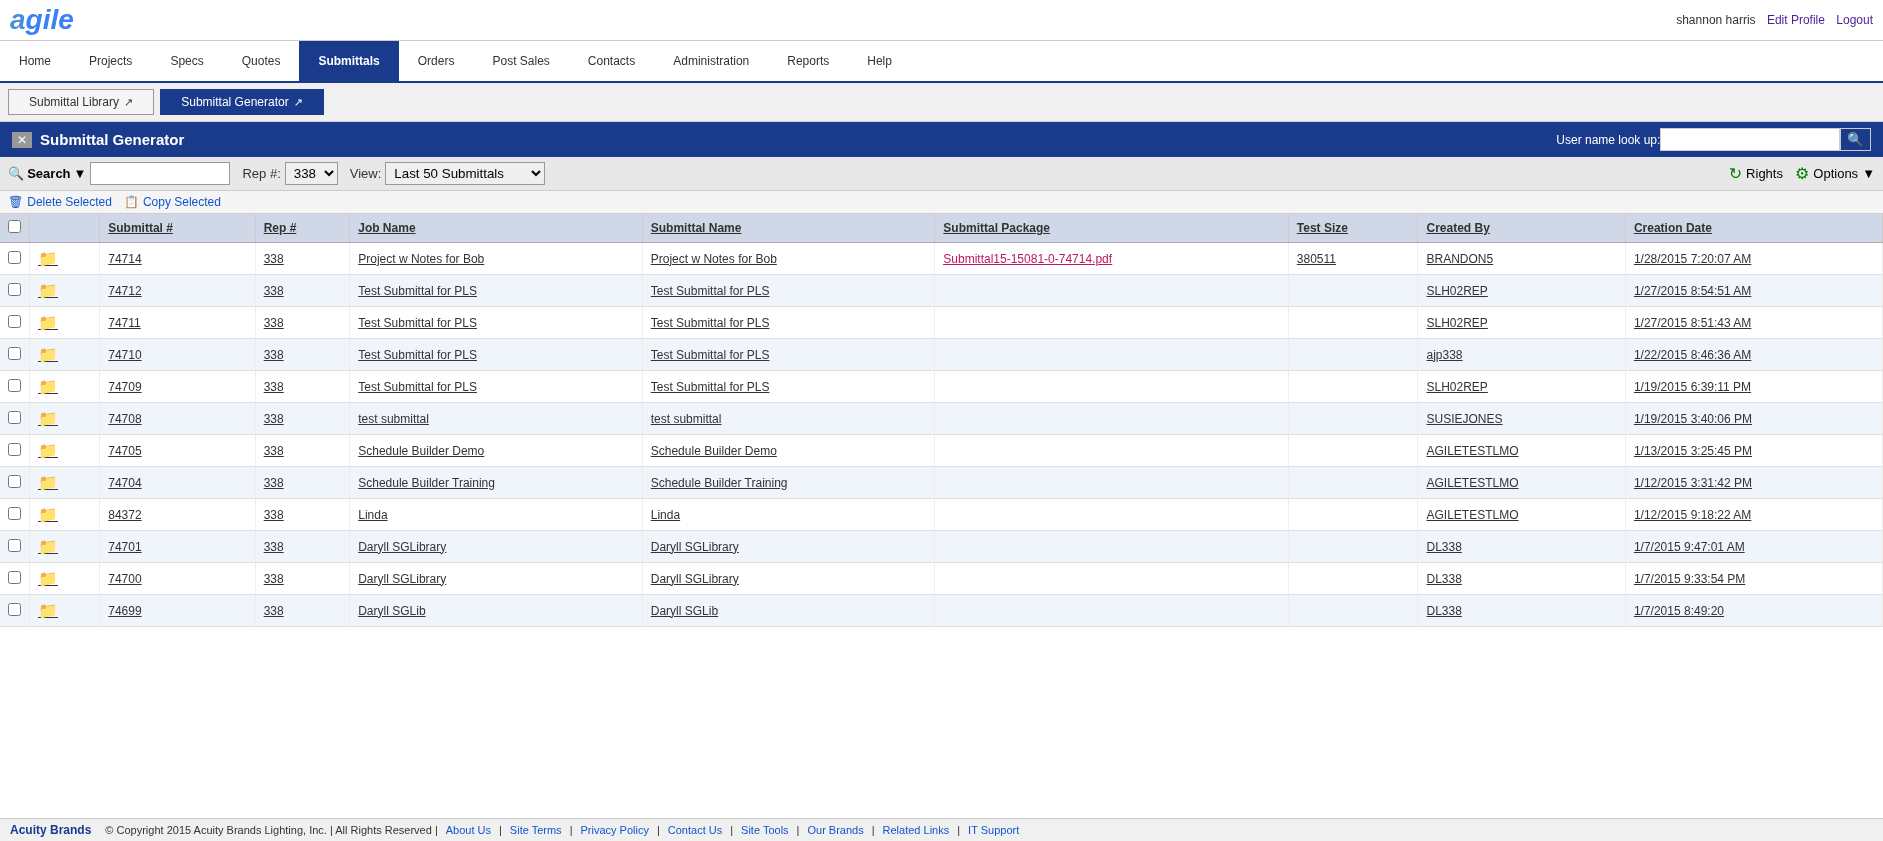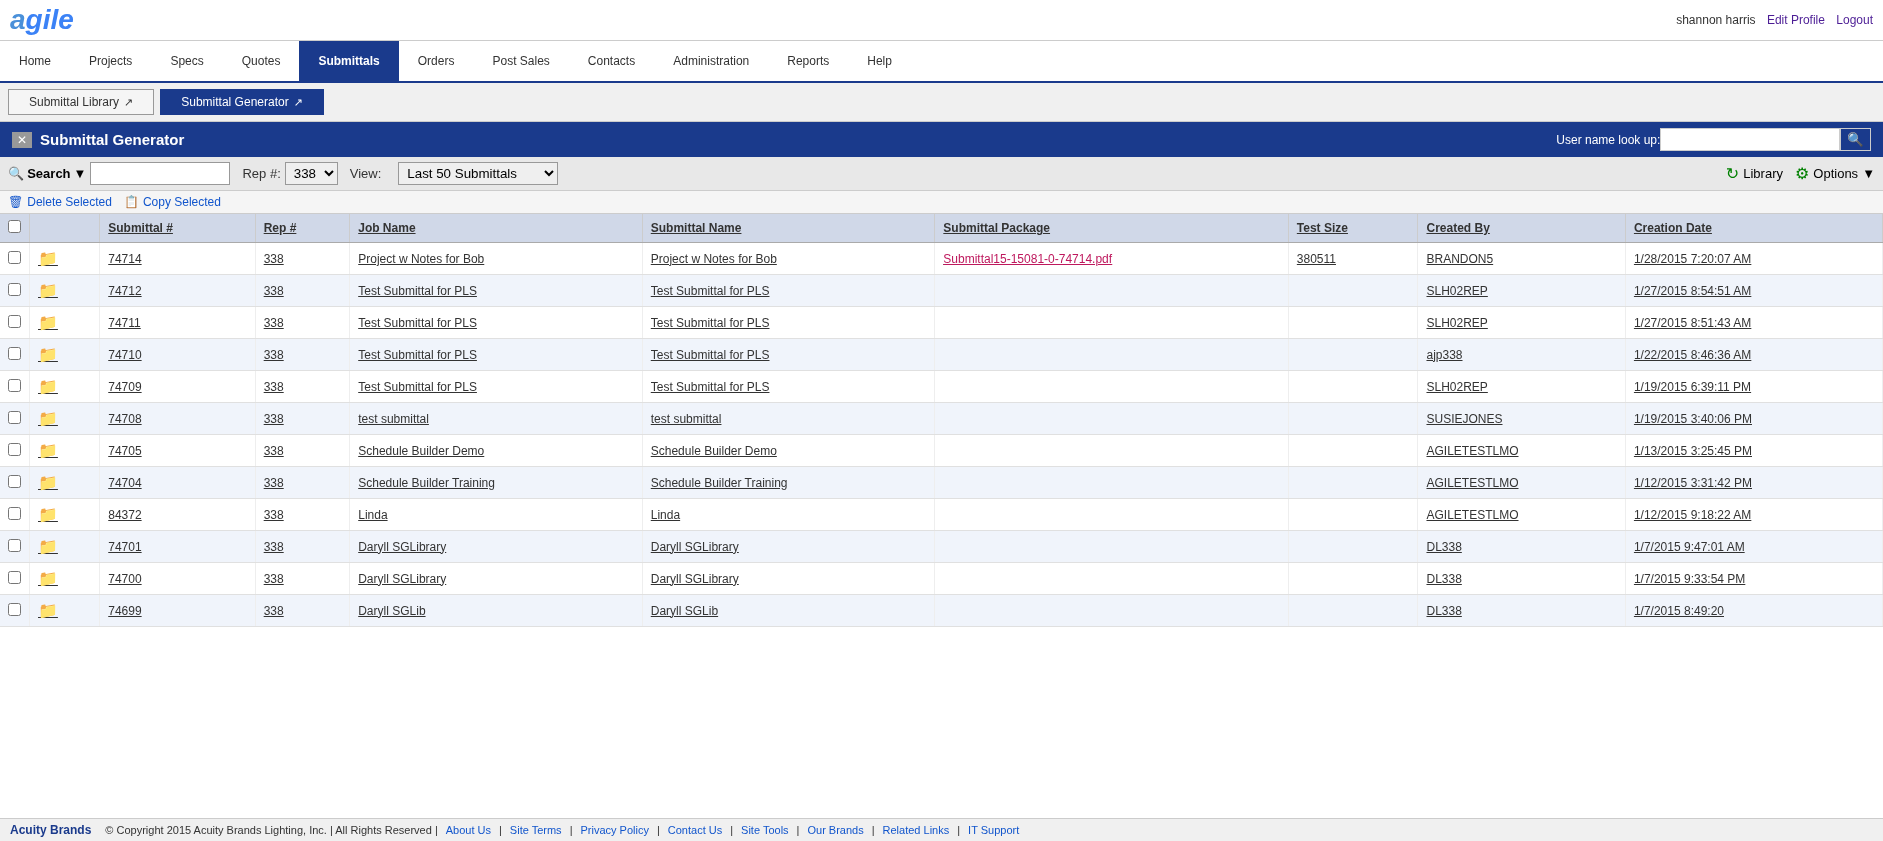--- a/index.html
+++ b/index.html
@@ -112,7 +112,7 @@
     .search-dropdown { font-weight: bold; cursor: pointer; display: flex; align-items: center; gap: 3px; color: #000; font-size: 13px; }
     .rep-area { display: flex; align-items: center; gap: 4px; font-size: 13px; }
     .rep-area select { padding: 2px 4px; border: 1px solid #999; }
-    .view-area { display: flex; align-items: center; gap: 17px; font-size: 13px; }
+    .view-area { display: flex; align-items: center; gap: 4px; font-size: 13px; }
     .view-area select { padding: 2px 4px; border: 1px solid #999; width: 160px; }
     .right-actions { margin-left: auto; display: flex; align-items: center; gap: 12px; }
     .action-btn { display: flex; align-items: center; gap: 4px; cursor: pointer; font-size: 13px; color: #000; background: none; border: none; }

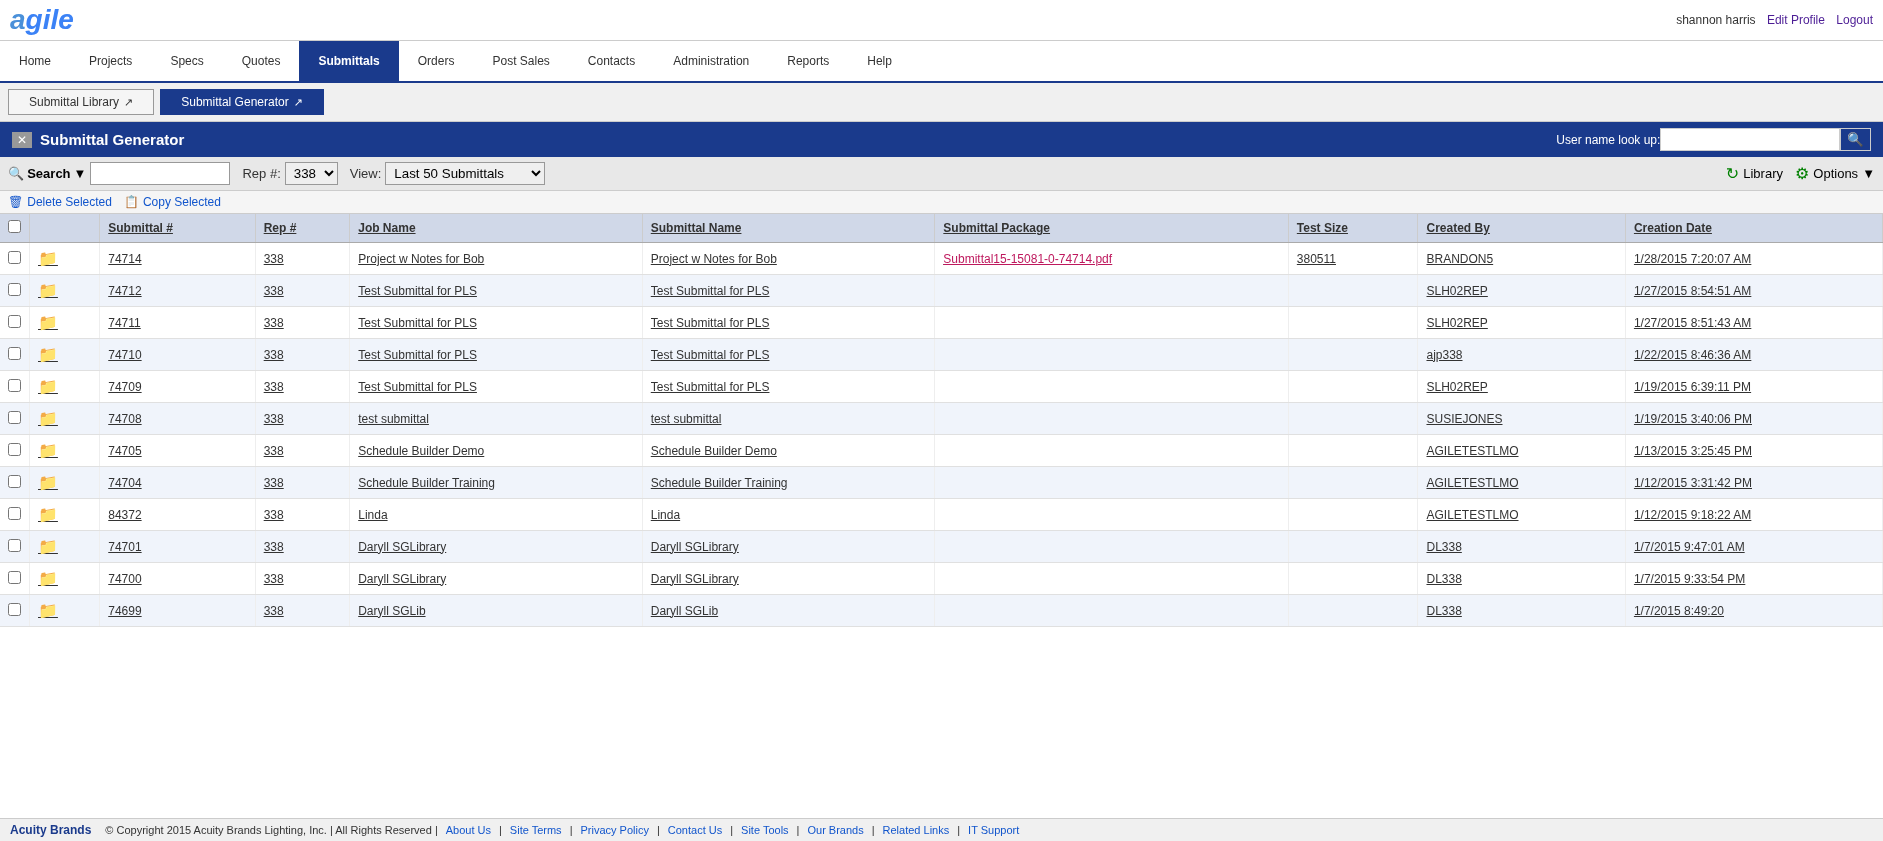--- a/index.html
+++ b/index.html
@@ -257,7 +257,7 @@
   <div class="right-actions">
     <button class="action-btn">
       <span class="refresh-icon">↻</span>
-      <span>Library</span>
+      <span>Rights</span>
     </button>
     <button class="action-btn">
       <span class="options-icon">⚙</span>

